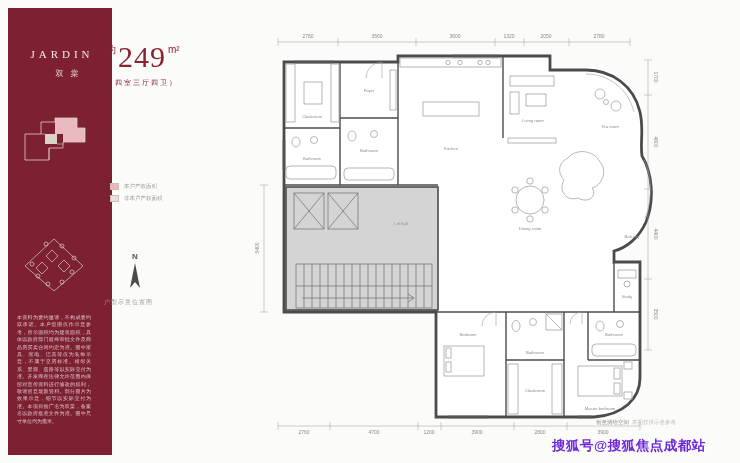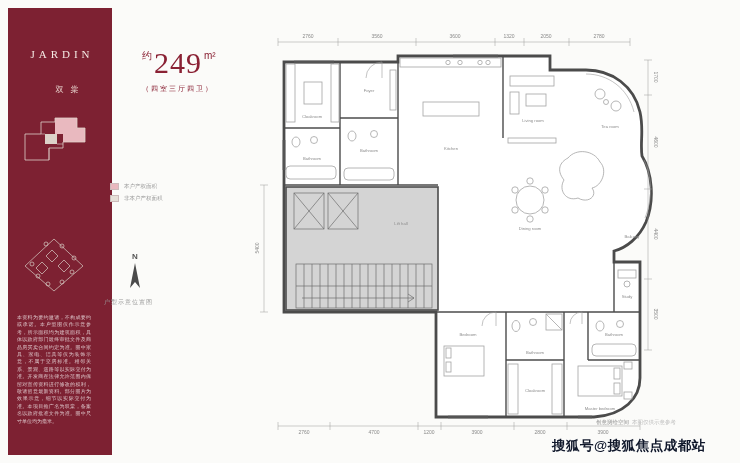--- a/index.html
+++ b/index.html
@@ -15,7 +15,7 @@
   .disclaimer{position:absolute;top:306px;left:9px;width:74px;margin:0;
               font-size:5px;line-height:7.4px;color:rgba(255,255,255,.72);text-align:justify;}
   
-  .title-block{position:absolute;left:106px;top:46px;color:#8a2134;white-space:nowrap;margin-left:36px;}
+  .title-block{position:absolute;left:106px;top:40px;color:#8a2134;white-space:nowrap;}
   .title-approx{font-size:10px;vertical-align:14px;margin-right:2px;}
   .title-area{font-family:"Liberation Serif",serif;font-size:30px;letter-spacing:1px;}
   .title-unit{font-size:10px;vertical-align:14px;margin-left:2px;}

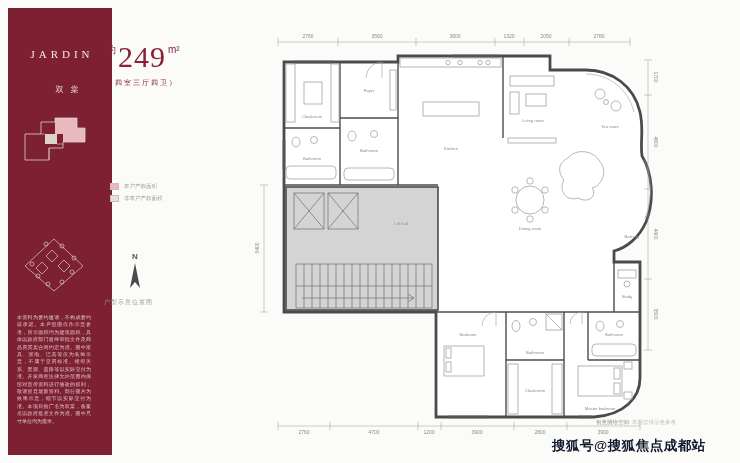--- a/index.html
+++ b/index.html
@@ -9,7 +9,7 @@
   .sidebar{position:absolute;left:8px;top:8px;width:104px;height:447px;background:#7d2132;}
   .brand{position:absolute;top:40px;left:0;width:100%;text-align:center;color:#f4e9e3;}
   .brand-name{font-family:"Liberation Serif",serif;font-size:11px;letter-spacing:4px;padding-left:4px;}
-  .brand-sub{margin-top:24px;font-size:8px;letter-spacing:7px;padding-left:21px;color:#e9d6cf;}
+  .brand-sub{margin-top:8px;font-size:8px;letter-spacing:7px;padding-left:21px;color:#e9d6cf;}
   .thumb1{position:absolute;top:104px;left:11px;}
   .thumb2{position:absolute;top:228px;left:14px;}
   .disclaimer{position:absolute;top:306px;left:9px;width:74px;margin:0;

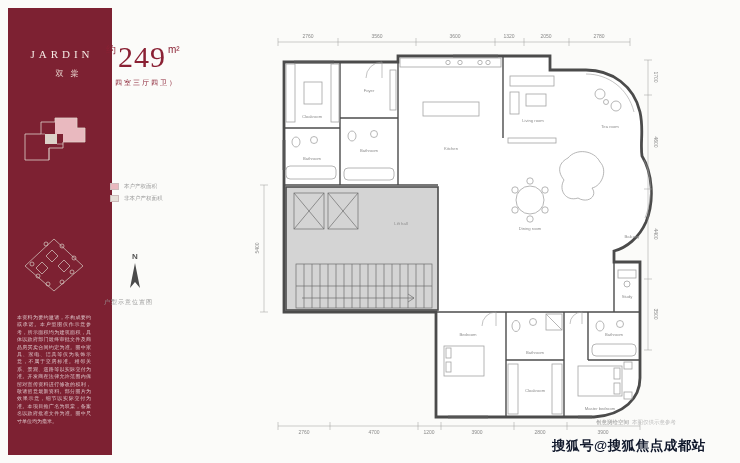--- a/index.html
+++ b/index.html
@@ -46,7 +46,7 @@
   
   .plan-note{position:absolute;left:596px;top:419px;width:120px;font-size:5.5px;color:#8f8f8f;}
   .plan-note .sub{color:#bcbcbc;margin-left:3px;}
-  .watermark{position:absolute;left:552px;top:437px;font-size:13.5px;font-weight:bold;color:#0f172a;
+  .watermark{position:absolute;left:552px;top:437px;font-size:13.5px;font-weight:bold;color:#6d28d9;
              letter-spacing:0.5px;text-shadow:0 0 3px rgba(255,255,255,.95),0 0 1px #fff;}
 </style>
 </head>

